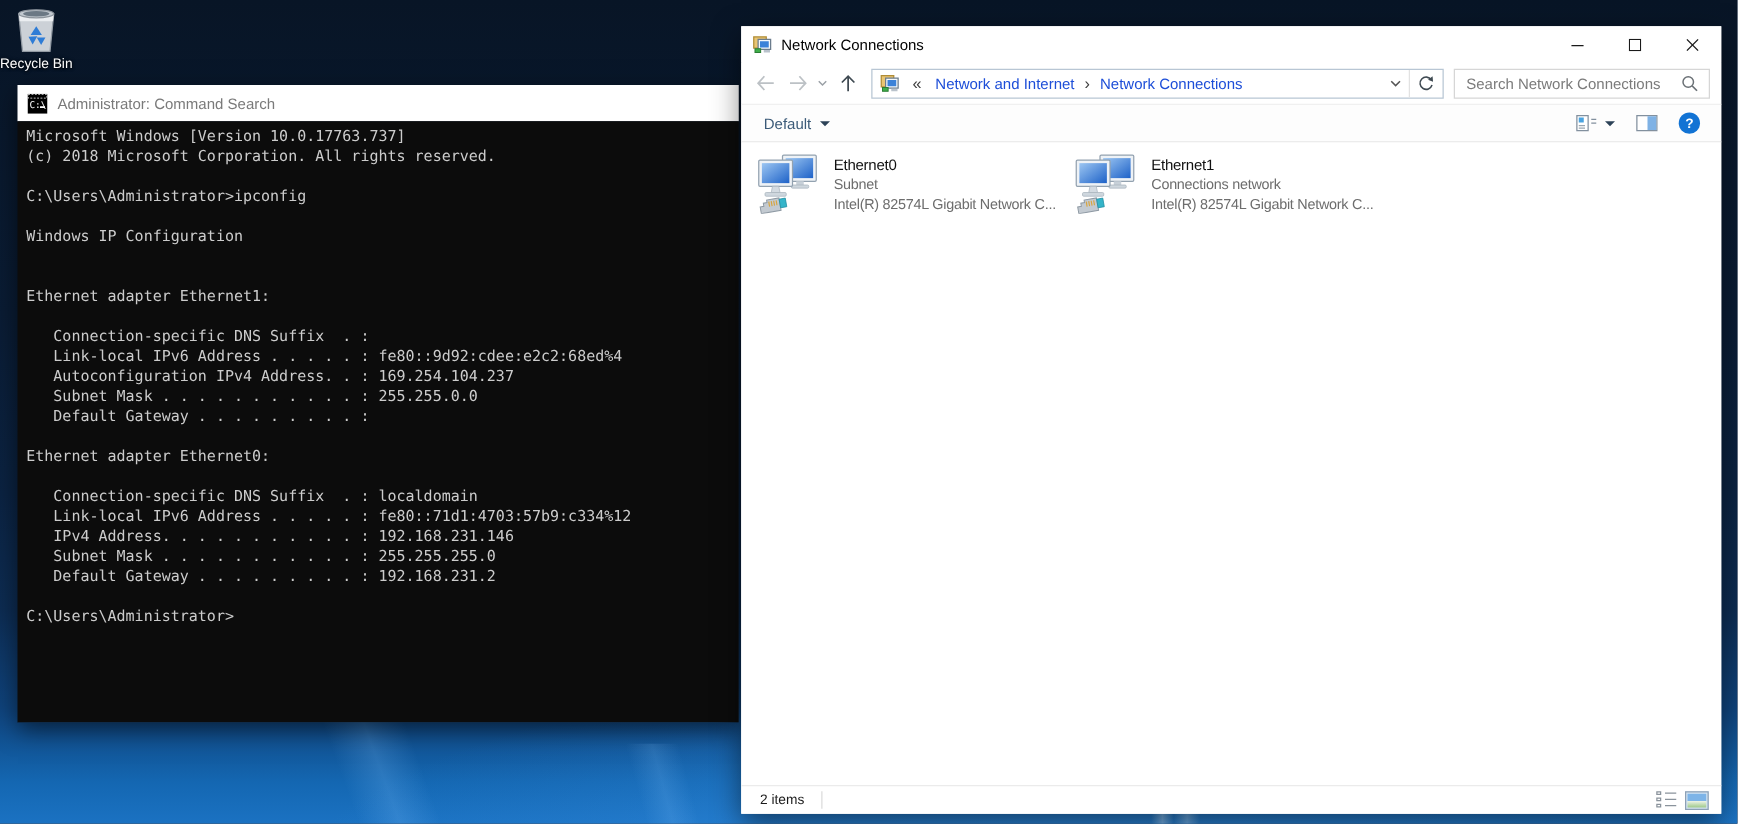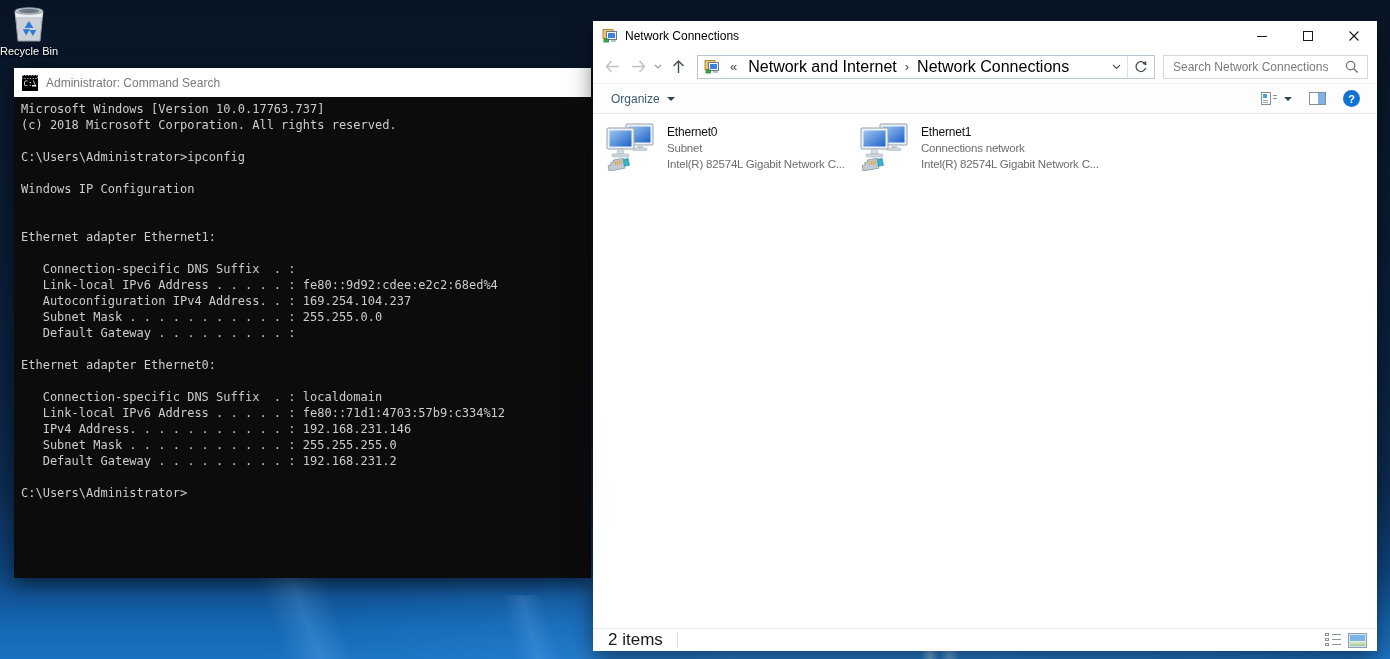--- a/index.html
+++ b/index.html
@@ -56,7 +56,7 @@
                 display:flex; align-items:center; padding-left:4px; min-width:0; }
   .addr-icon { width:16px; height:16px; margin:0 5px 0 2px; flex:none; }
   .crumb-collapsed { font-size:13px; color:#404040; padding:0 5px; }
-  .crumb { font-size:16px; color:#000000; padding:0 6px; white-space:nowrap; }
+  .crumb { font-size:12px; color:#1d4ed8; padding:0 6px; white-space:nowrap; }
   .crumb-sep { font-size:13px; color:#404040; padding:0 2px; }
   .addr-spacer { flex:1; }
   .addr-drop { width:22px; height:22px; display:flex; align-items:center; justify-content:center; flex:none; }

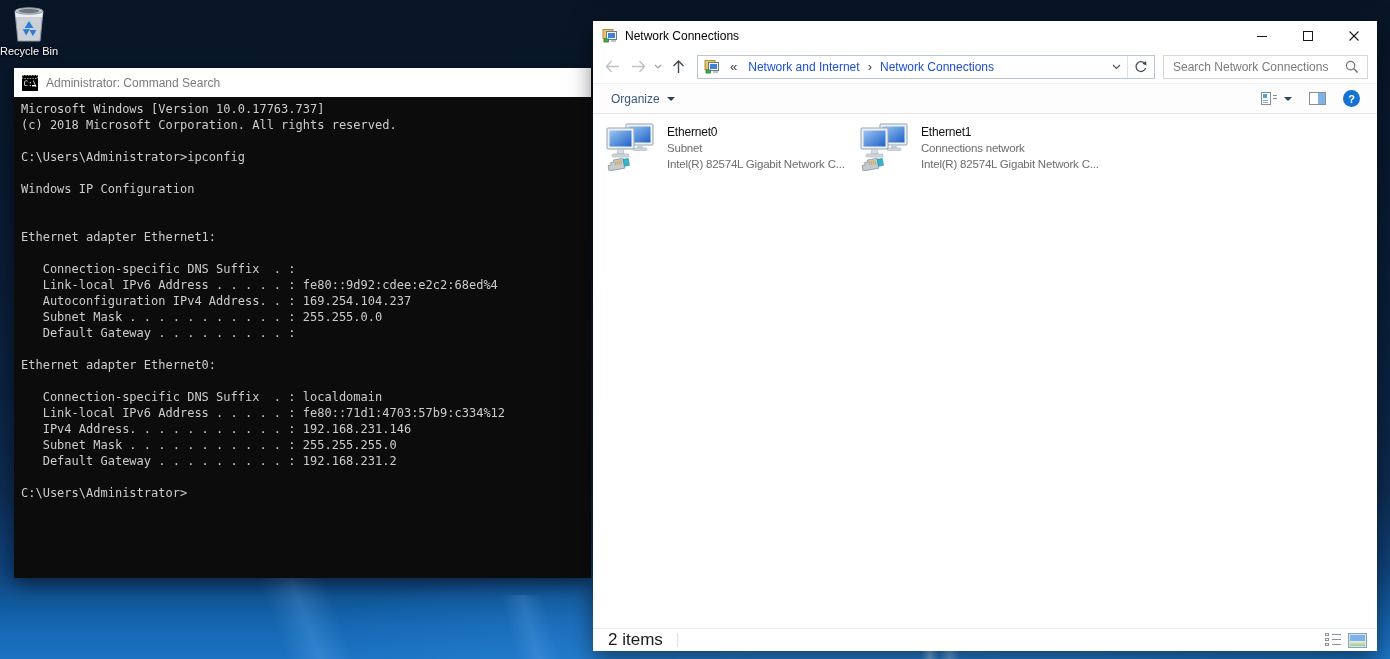--- a/index.html
+++ b/index.html
@@ -266,7 +266,7 @@
 
   <div class="toolbar">
     <div class="organize">
-      <span class="organize-label">Organize</span>
+      <span class="organize-label">Default</span>
       <span class="caret-down"></span>
     </div>
     <div class="toolbar-right">

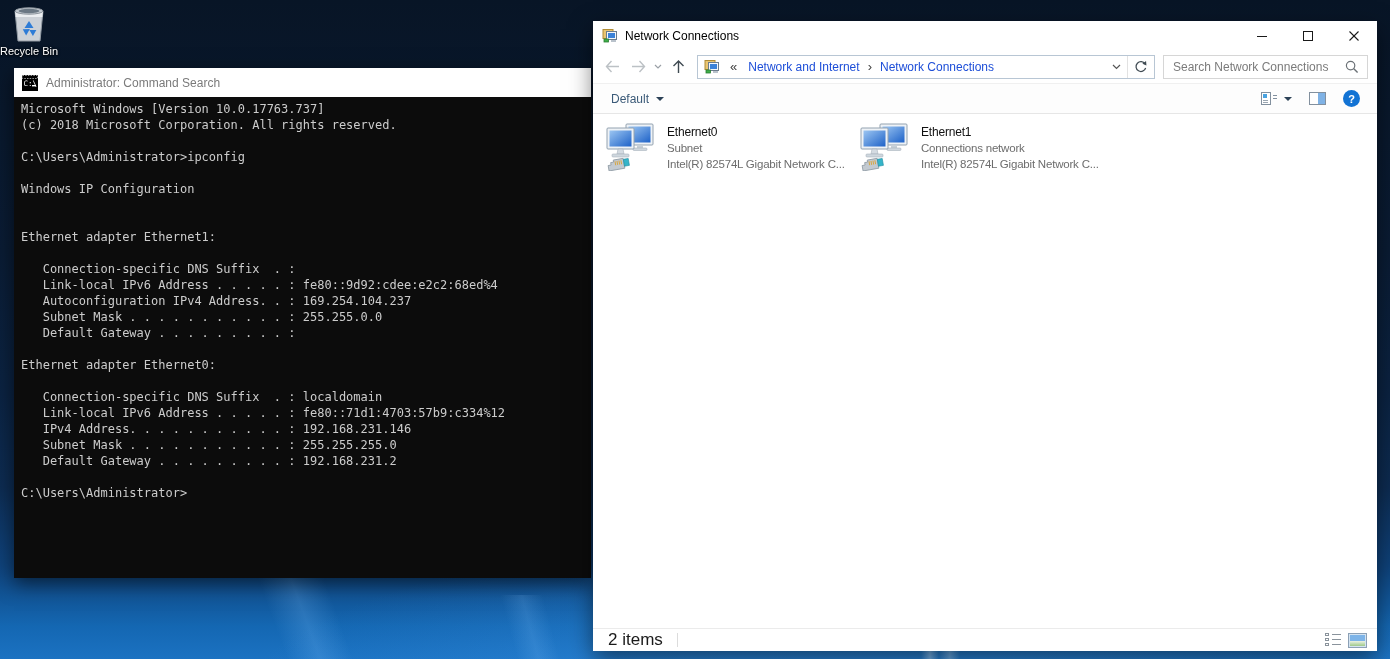--- a/index.html
+++ b/index.html
@@ -101,7 +101,7 @@
 
   .statusbar { height:23px; flex:none; display:flex; align-items:center; padding:0 10px 0 15px;
                border-top:1px solid #ebebeb; background:#fff; }
-  .status-count { font-size:17px; color:#1a1a1a;text-align:right; }
+  .status-count { font-size:11px; color:#1a1a1a;text-align:right; }
   .status-divider { width:1px; height:14px; background:#dcdcdc; margin-left:14px; }
   .status-views { margin-left:auto; display:flex; align-items:center; gap:6px; }
   .sv-list { width:17px; height:14px; position:relative; }

